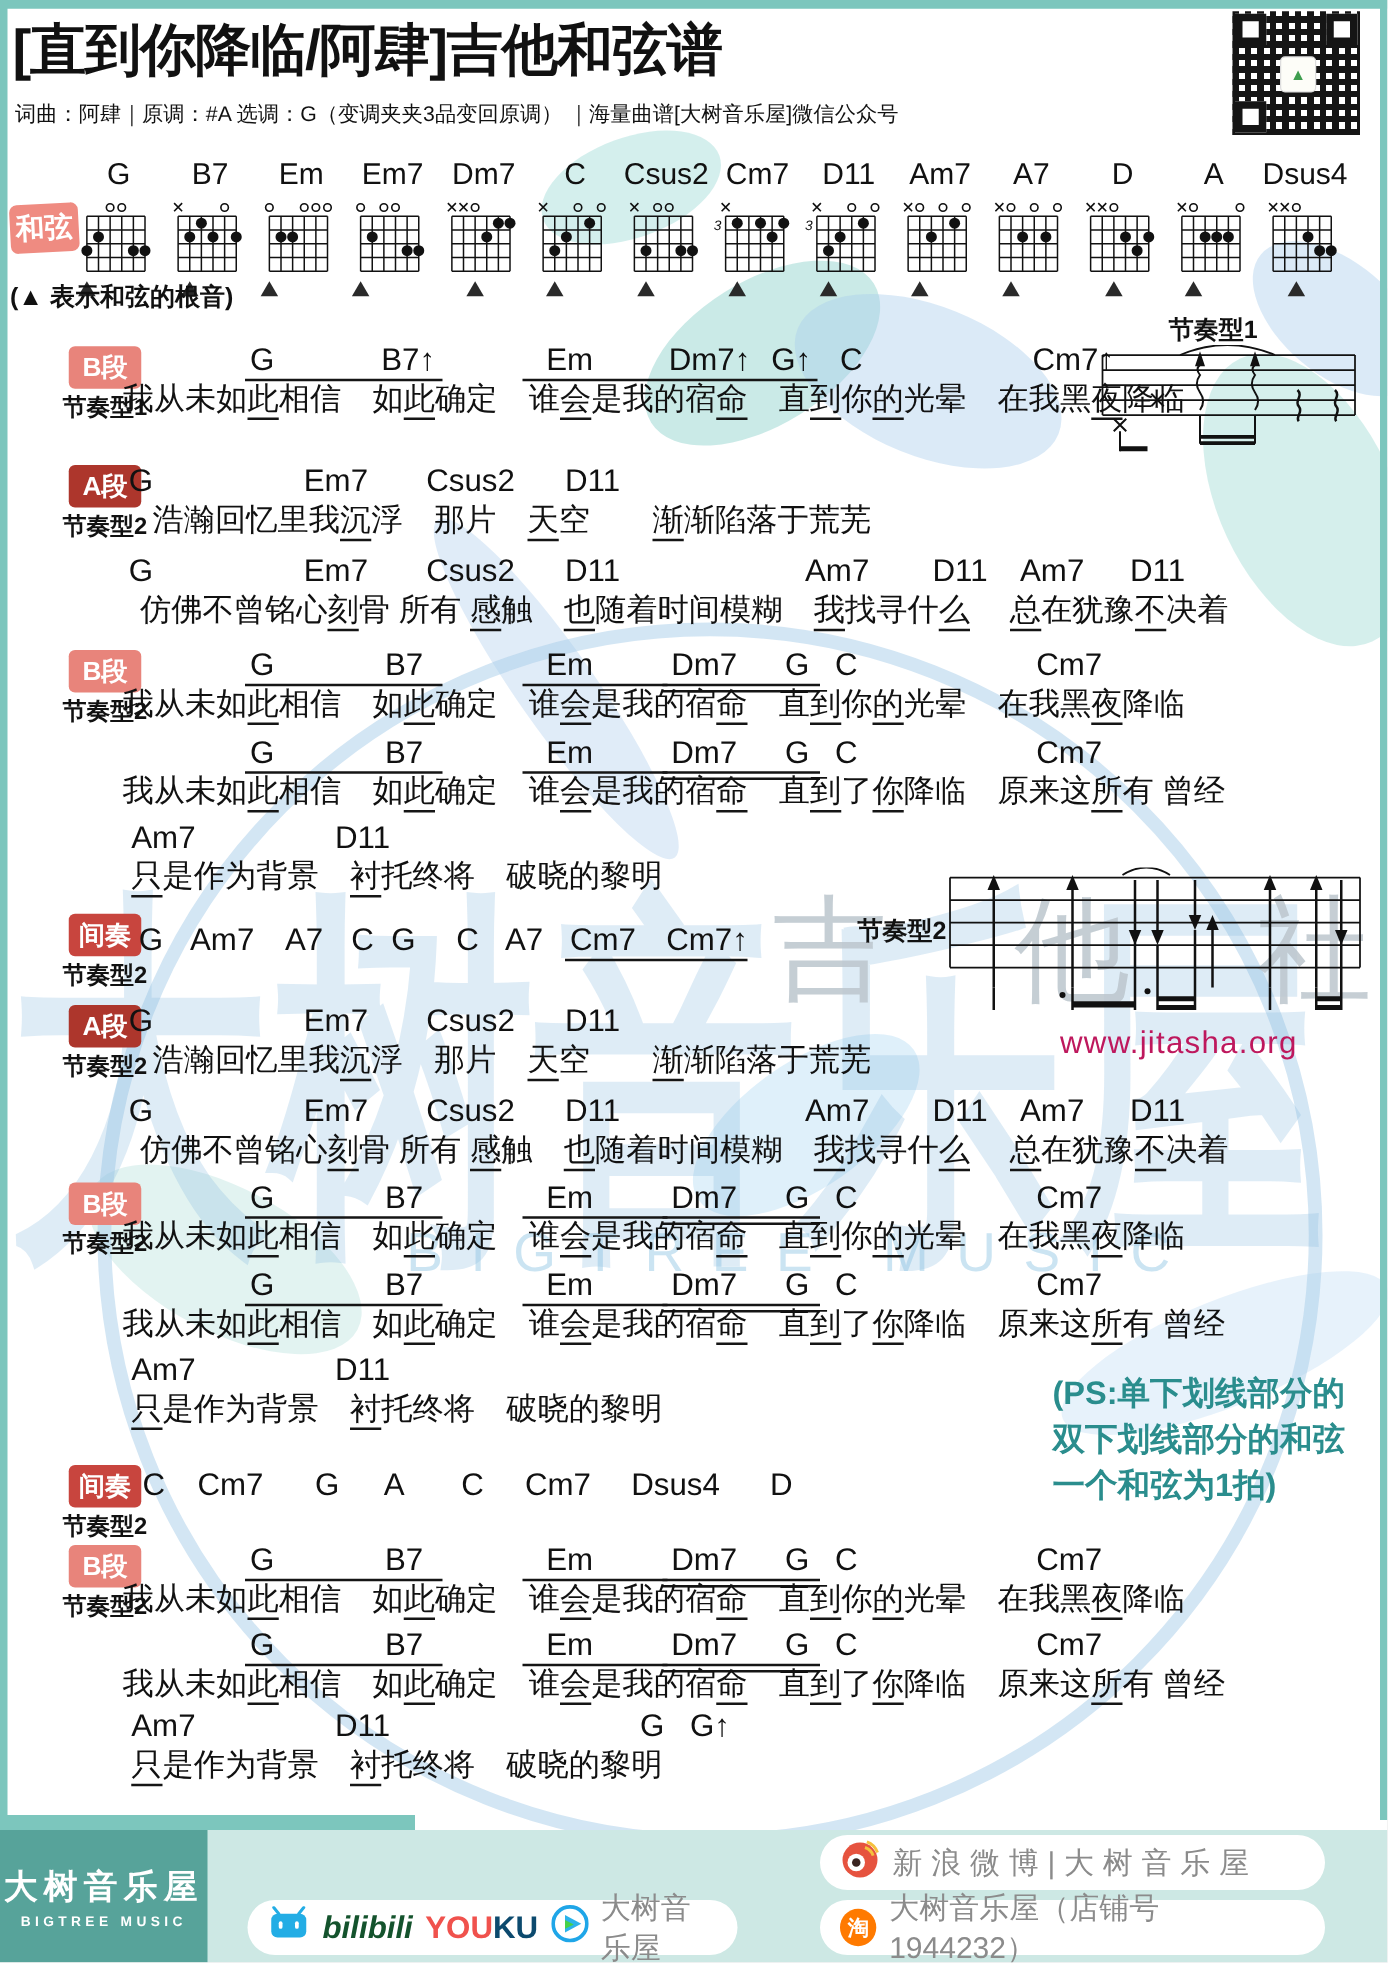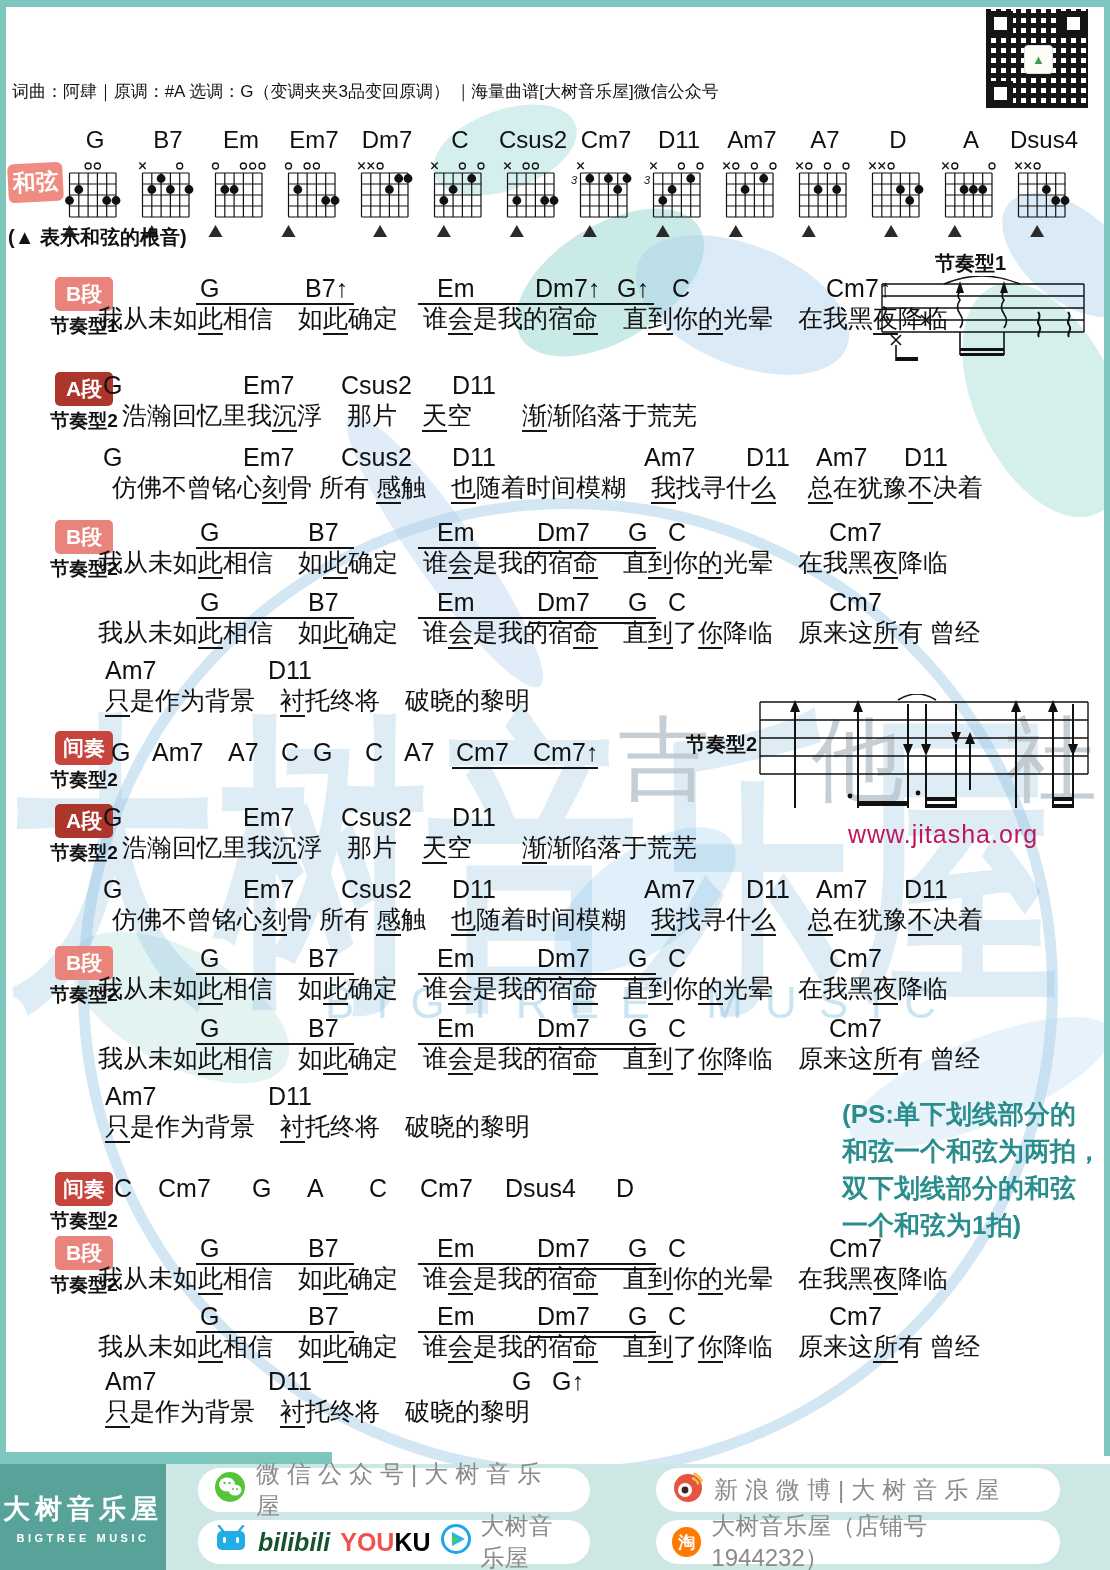--- a/index.html
+++ b/index.html
@@ -97,6 +97,7 @@
   <div class="edge-left"></div>
   <div class="edge-right"></div>
 
+  <div class="title">[直到你降临/阿肆]吉他和弦谱</div>
   <div class="subtitle">词曲：阿肆｜原调：#A 选调：G（变调夹夹3品变回原调） ｜海量曲谱[大树音乐屋]微信公众号</div>
   <div class="qr">
     <div class="qr-f" style="left:2px;top:2px;"></div>

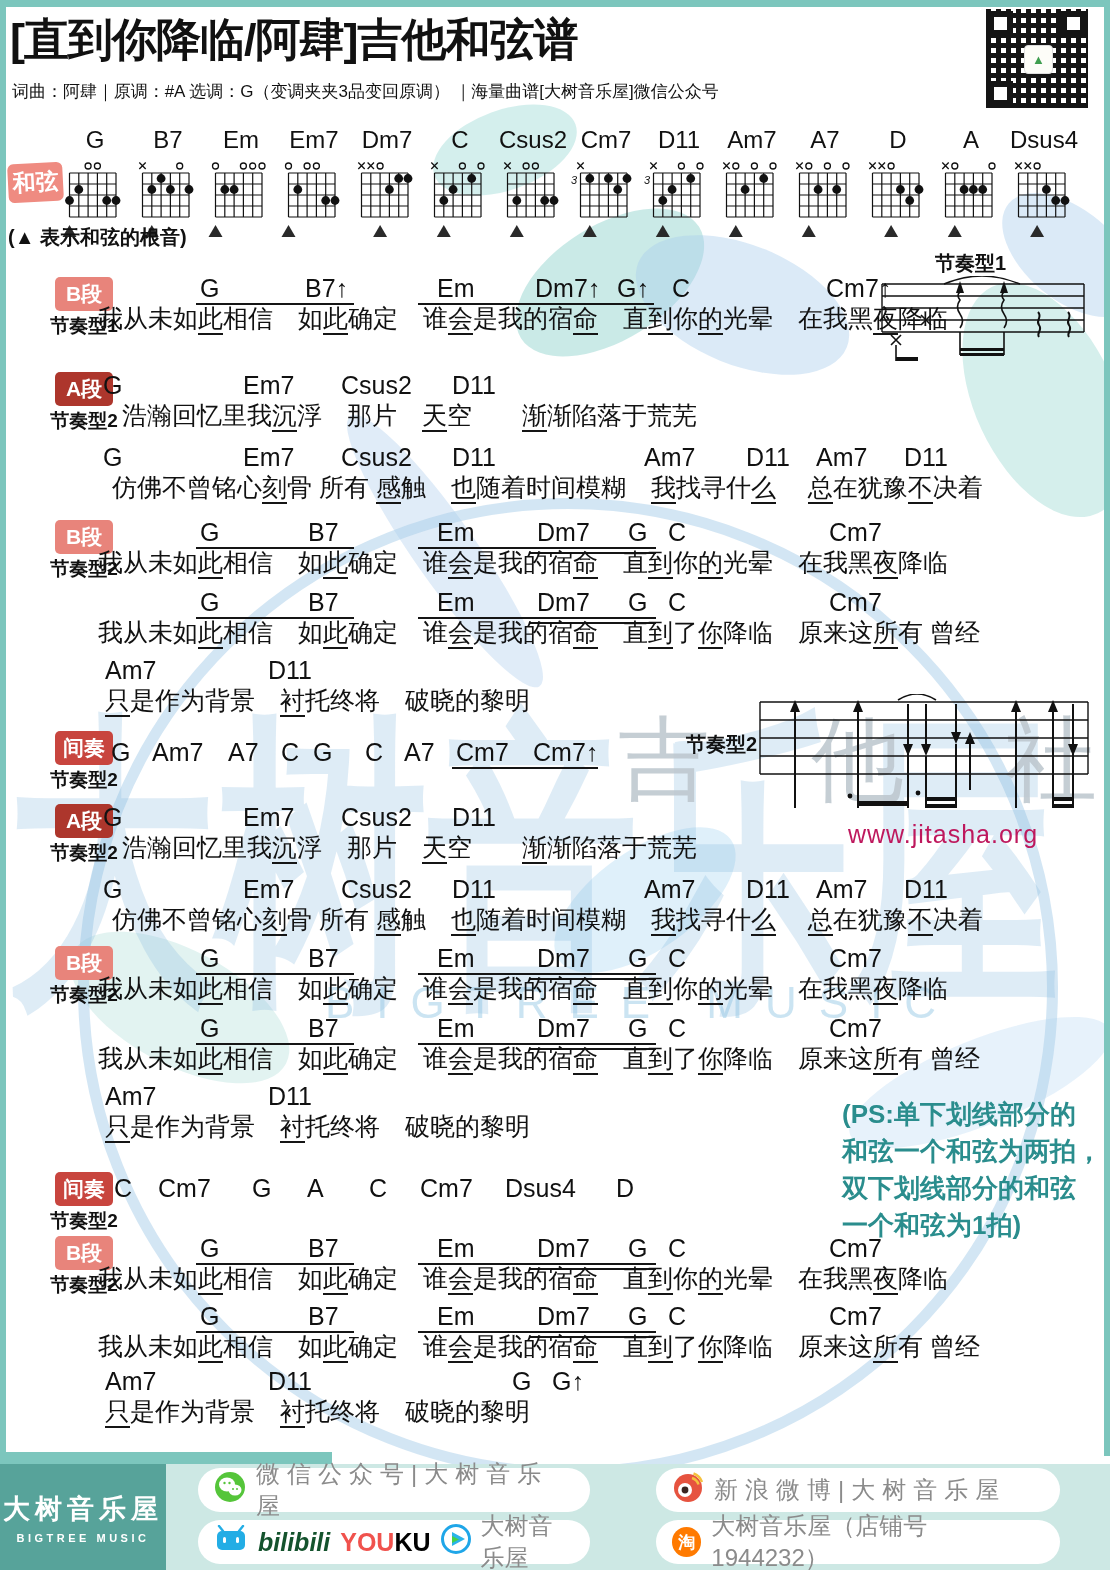--- a/index.html
+++ b/index.html
@@ -657,7 +657,6 @@
 
   <div class="ps">
     <div>(PS:单下划线部分的</div>
-    <div>和弦一个和弦为两拍，</div>
     <div>双下划线部分的和弦</div>
     <div>一个和弦为1拍)</div>
   </div>

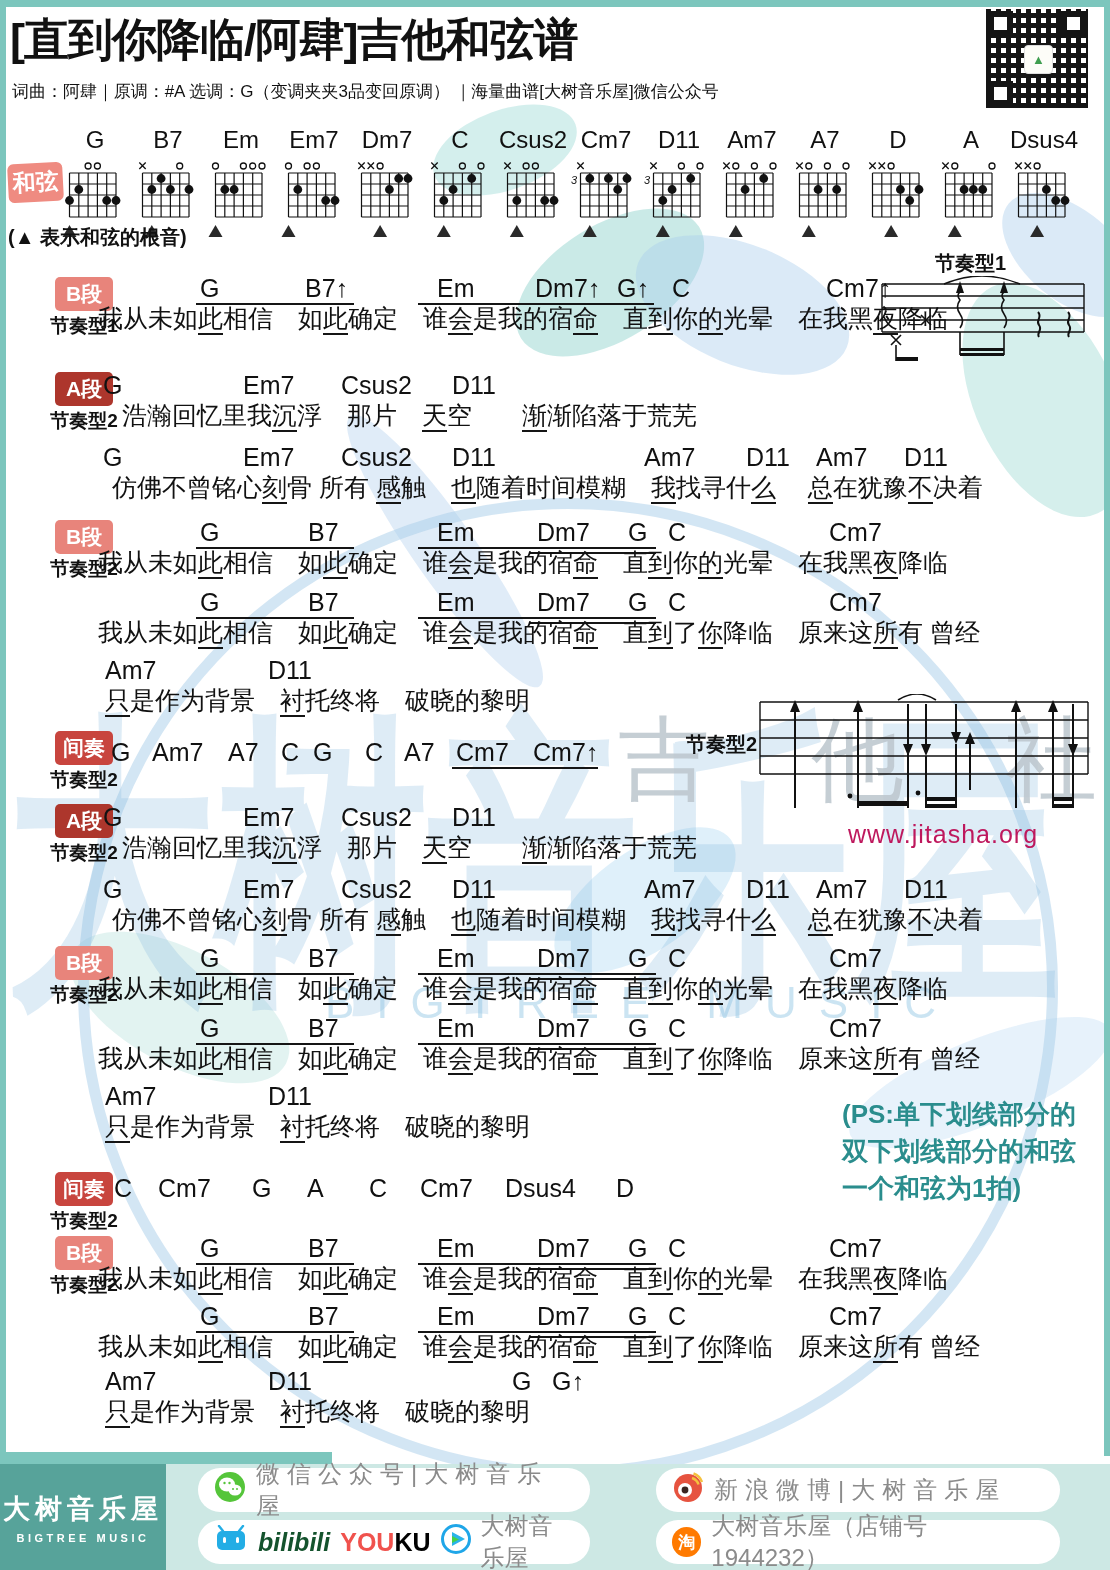--- a/index.html
+++ b/index.html
@@ -667,20 +667,6 @@
       <div class="fb-name">大树音乐屋</div>
       <div class="fb-sub">BIGTREE MUSIC</div>
     </div>
-    <div class="pill" style="left:198px;top:4px;width:392px;">
-      <span>
-        <svg width="32" height="32" viewBox="0 0 32 32">
-            <circle cx="16" cy="16" r="15" fill="#55c53a"></circle>
-        <ellipse cx="13" cy="13.5" rx="8" ry="7" fill="#fff"></ellipse>
-            <ellipse cx="21" cy="19" rx="6.5" ry="5.6" fill="#fff"></ellipse>
-        <circle cx="10.5" cy="12" r="1.2" fill="#55c53a"></circle>
-            <circle cx="15.5" cy="12" r="1.2" fill="#55c53a"></circle>
-        <circle cx="19" cy="18" r="1" fill="#55c53a"></circle>
-            <circle cx="23" cy="18" r="1" fill="#55c53a"></circle>
-          </svg>
-      </span>
-      <span class="sp">微信公众号|大树音乐屋</span>
-    </div>
     <div class="pill" style="left:656px;top:4px;width:404px;">
       <span>
         <svg width="32" height="32" viewBox="0 0 32 32">

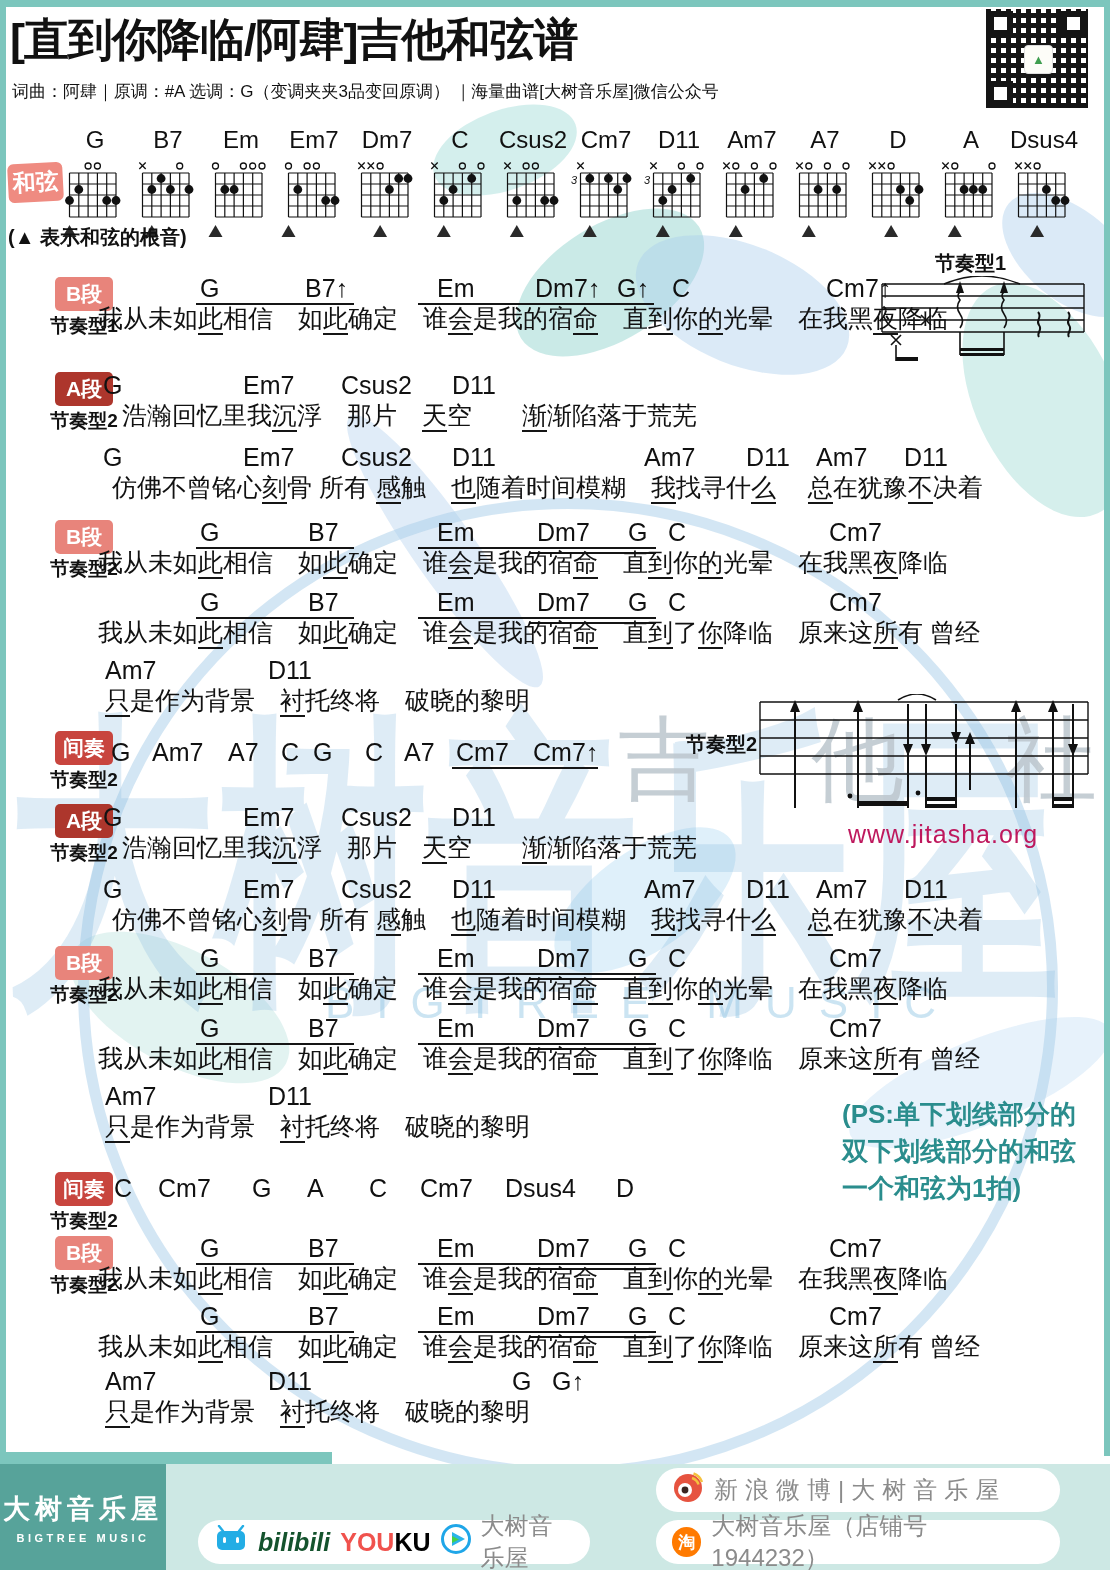--- a/index.html
+++ b/index.html
@@ -69,7 +69,7 @@
   .pill .sp{letter-spacing:7px;}
   .bili-txt{color:#14532d;font-weight:800;font-size:25px;font-style:italic;}
   .youku-you{color:#f0524d;font-weight:800;font-size:25px;}
-  .youku-ku{color:#000000;font-weight:800;font-size:25px;}
+  .youku-ku{color:#0c4a6e;font-weight:800;font-size:25px;}
 </style>
 </head>
 <body>

